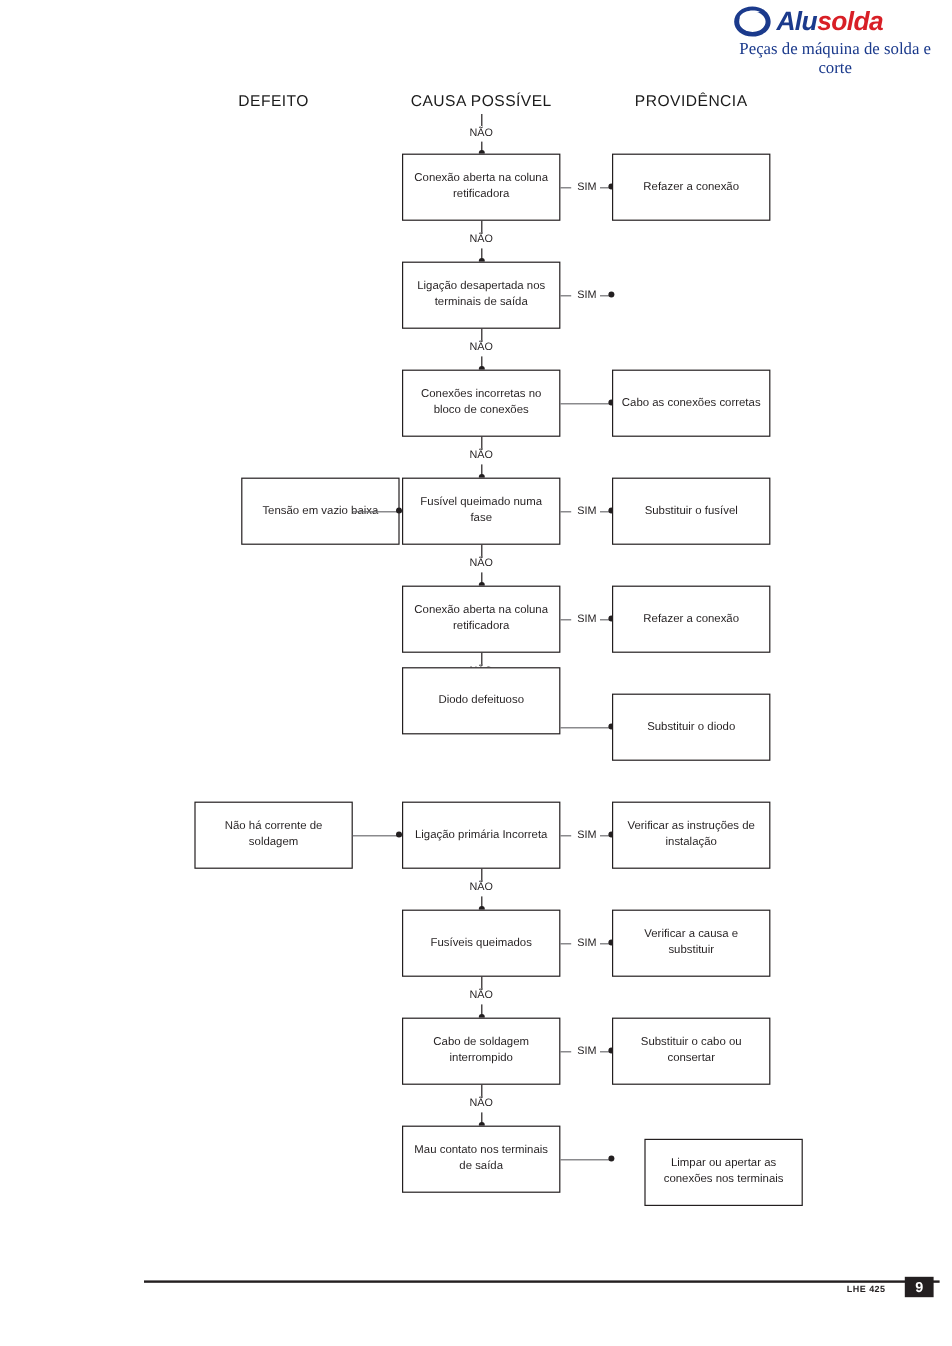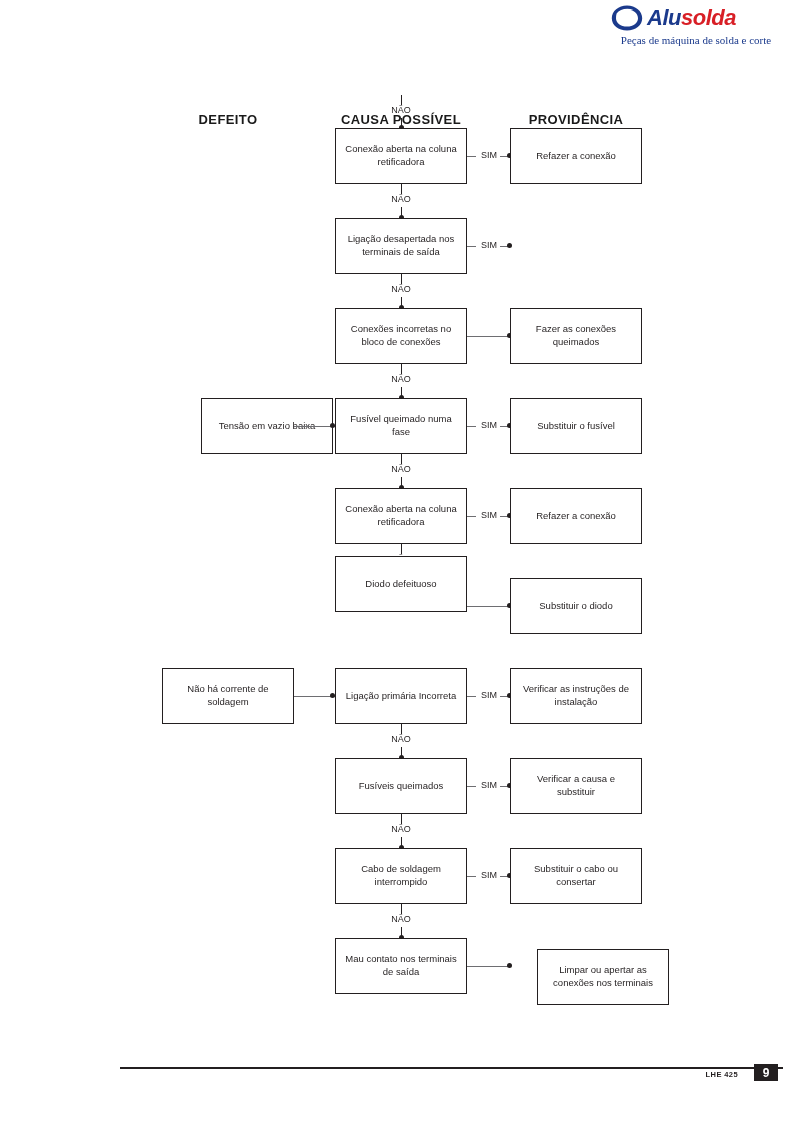--- a/index.html
+++ b/index.html
@@ -15,7 +15,7 @@
   .logo-word{font-size:22px;font-weight:bold;font-style:italic;letter-spacing:-0.5px;line-height:1;margin-left:3px;}
   .logo-alu{color:#1b3a8c;}
   .logo-solda{color:#d81f26;}
-  .logo-tag{font-family:"Liberation Serif","DejaVu Serif",serif;font-size:11px;color:#1b3a8c;margin-top:2px;text-align:center;width:172px;}
+  .logo-tag{font-family:"Liberation Serif","DejaVu Serif",serif;font-size:14px;color:#1b3a8c;margin-top:2px;text-align:center;width:172px;}
   
   .col-head{position:absolute;font-size:13px;font-weight:bold;color:#1a1a1a;letter-spacing:0.4px;text-align:center;margin-top:36px;}
   

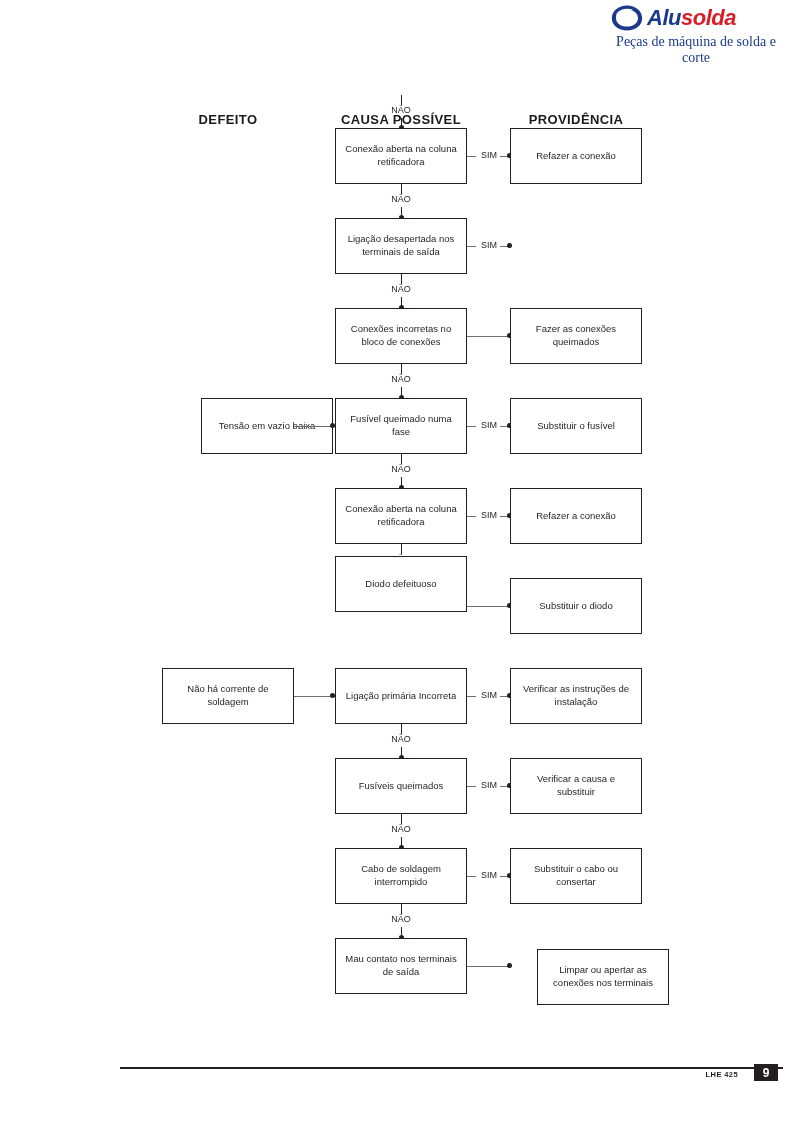--- a/index.html
+++ b/index.html
@@ -17,7 +17,7 @@
   .logo-solda{color:#d81f26;}
   .logo-tag{font-family:"Liberation Serif","DejaVu Serif",serif;font-size:14px;color:#1b3a8c;margin-top:2px;text-align:center;width:172px;}
   
-  .col-head{position:absolute;font-size:13px;font-weight:bold;color:#1a1a1a;letter-spacing:0.4px;text-align:center;margin-top:36px;}
+  .col-head{position:absolute;font-size:13px;font-weight:normal;color:#1a1a1a;letter-spacing:0.4px;text-align:center;}
   
   .flow{position:absolute;left:0;top:0;width:793px;height:1122px;}
   .node{

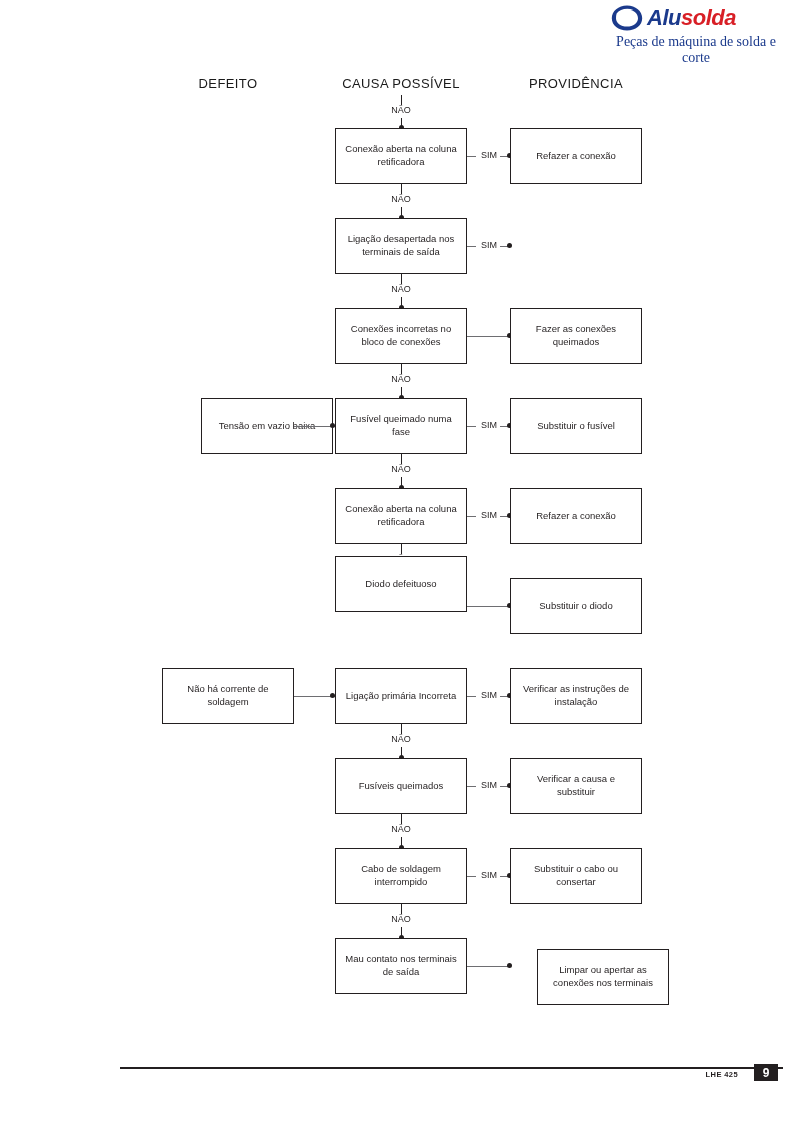--- a/index.html
+++ b/index.html
@@ -88,7 +88,7 @@
   <div class="node" style="left:335px;top:308px;width:132px;height:56px;">Conexões incorretas no bloco de conexões</div>
   <div class="hline" style="left:467px;top:336px;width:43px;"></div>
   <div class="dot" style="left:507px;top:333px;"></div>
-  <div class="node" style="left:510px;top:308px;width:132px;height:56px;">Fazer as conexões queimados</div>
+  <div class="node" style="left:510px;top:308px;width:132px;height:56px;">Cabo as conexões corretas</div>
 
   <div class="vline" style="left:401px;top:364px;height:11px;"></div>
   <div class="lbl-nao" style="left:381px;top:374px;width:40px;">NÃO</div>

